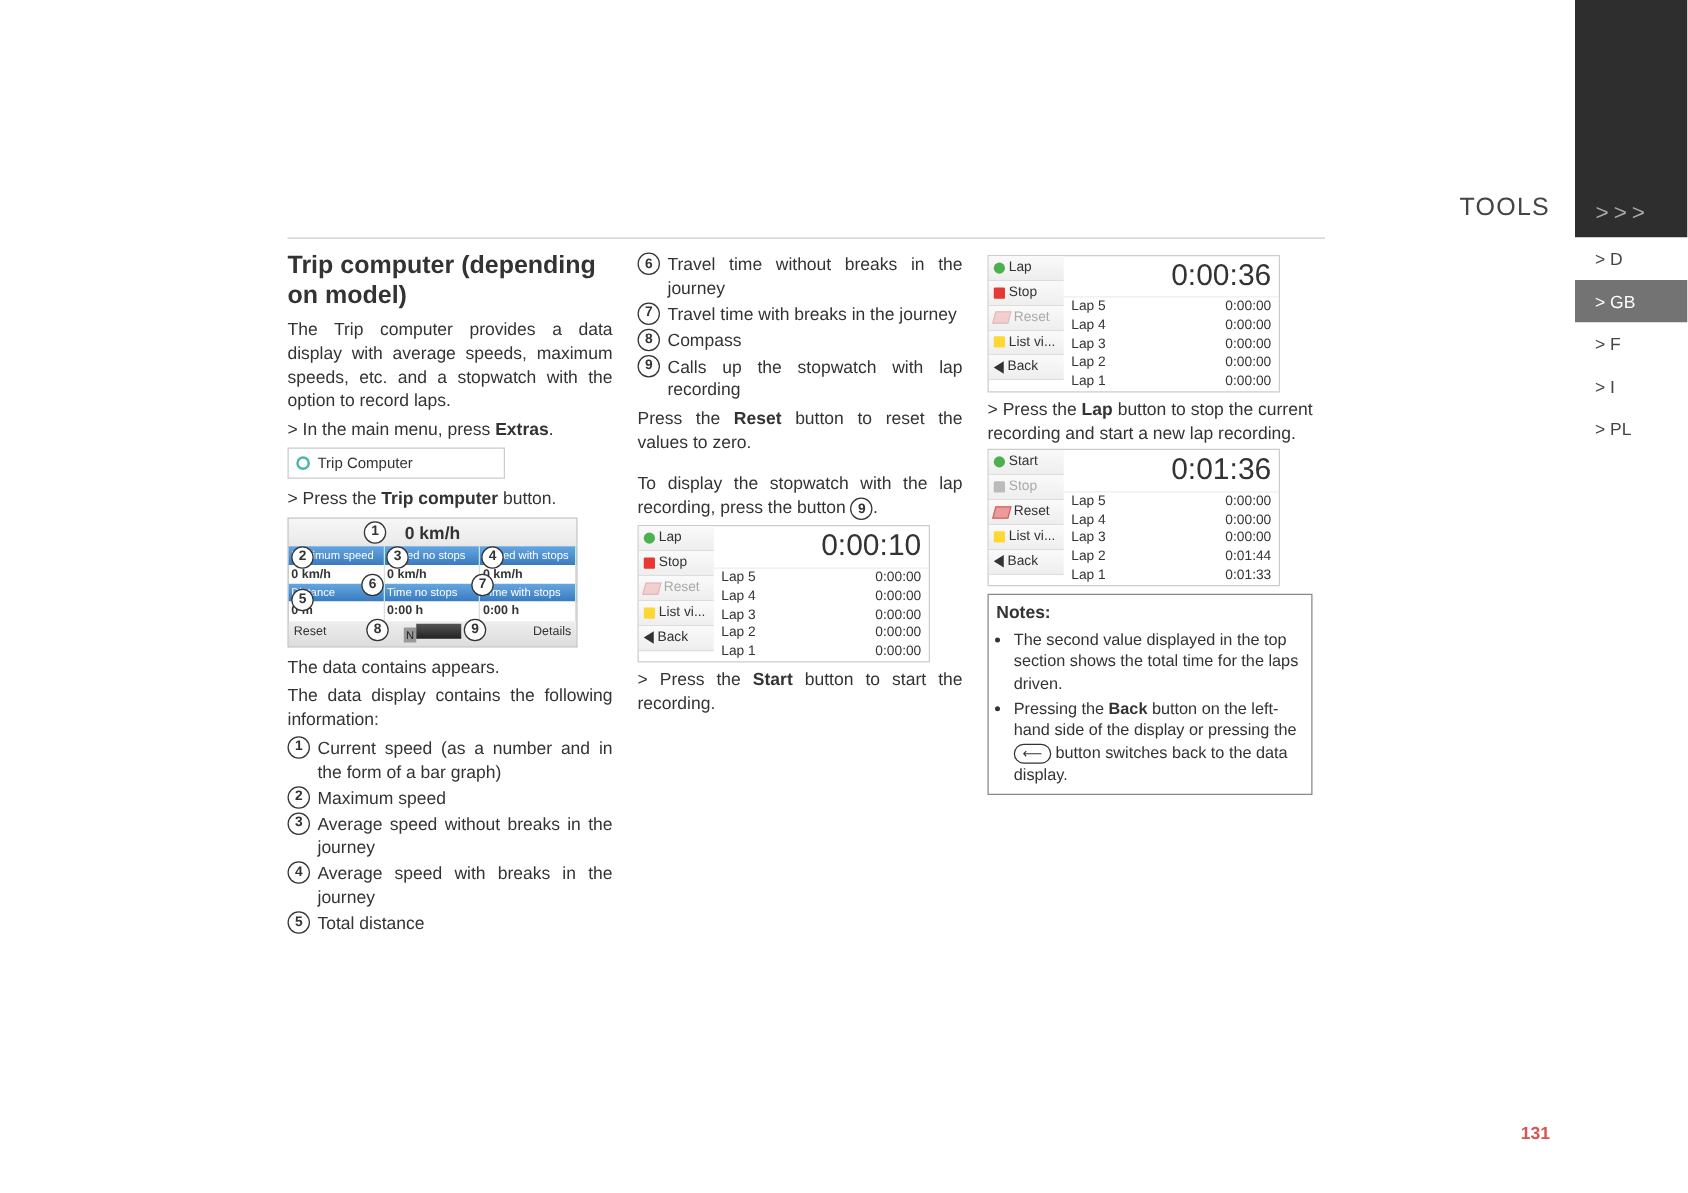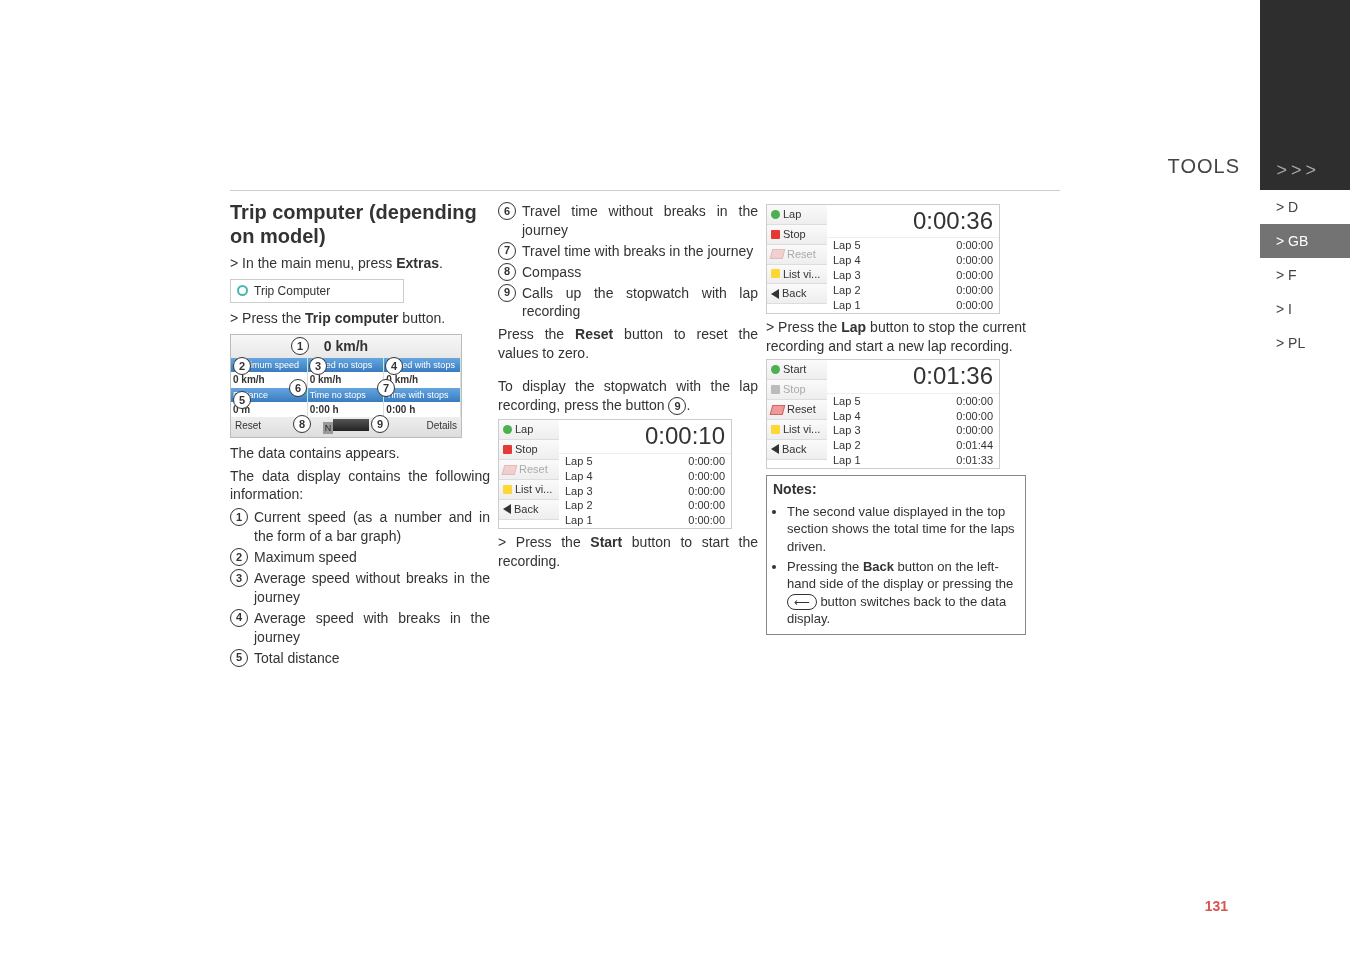--- a/index.html
+++ b/index.html
@@ -67,7 +67,7 @@
     left: 230px;
     width: 840px;
     display: flex;
-    gap: 8px;
+    gap: 20px;
   }
   .col {
     width: 260px;

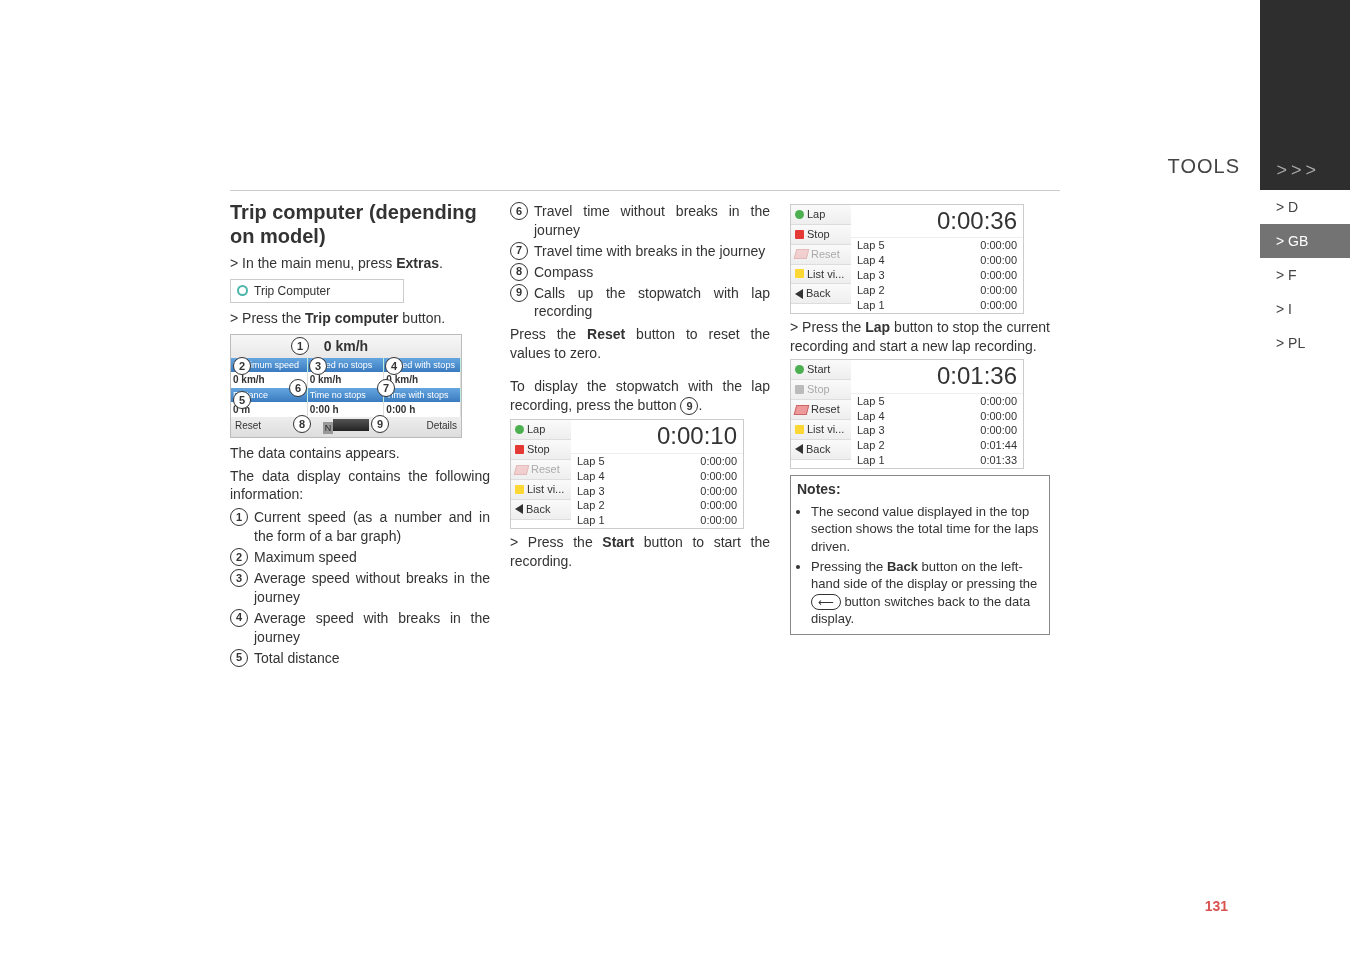--- a/index.html
+++ b/index.html
@@ -237,6 +237,7 @@
 
   <div class="col">
     <h2>Trip computer (depending on model)</h2>
+    <p>The Trip computer provides a data display with average speeds, maximum speeds, etc. and a stopwatch with the option to record laps.</p>
     <p>
       <span>&gt; In the main menu, press </span><b>Extras</b><span>.</span>
     </p>

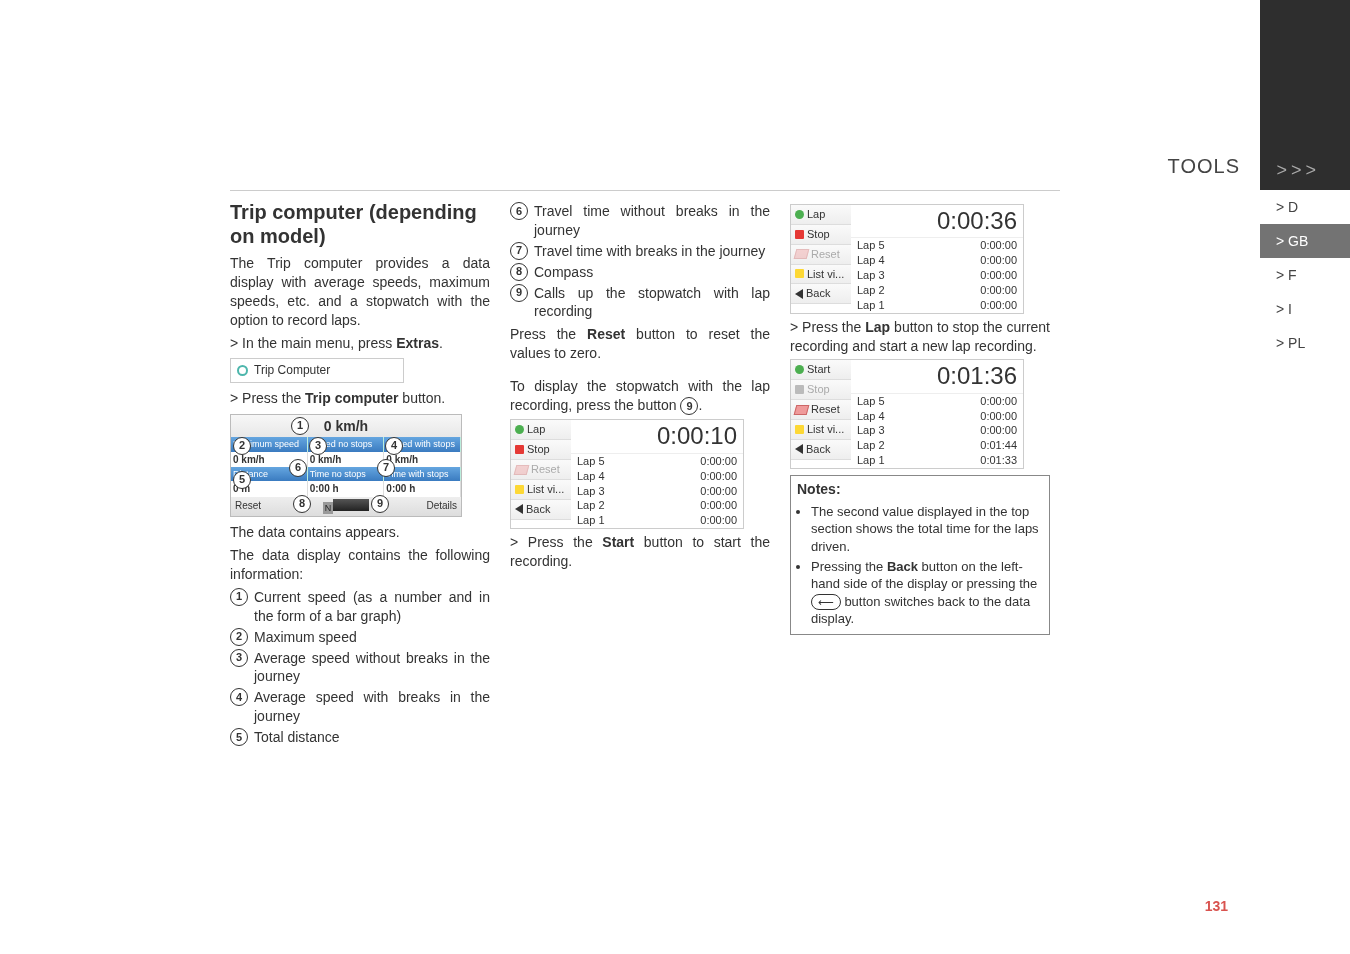--- a/index.html
+++ b/index.html
@@ -199,7 +199,7 @@
   .pagenum {
     position: absolute;
     bottom: 40px;
-    right: 122px;
+    right: 110px;
     color: #d9534f;
     font-weight: bold;
     font-size: 14px;

